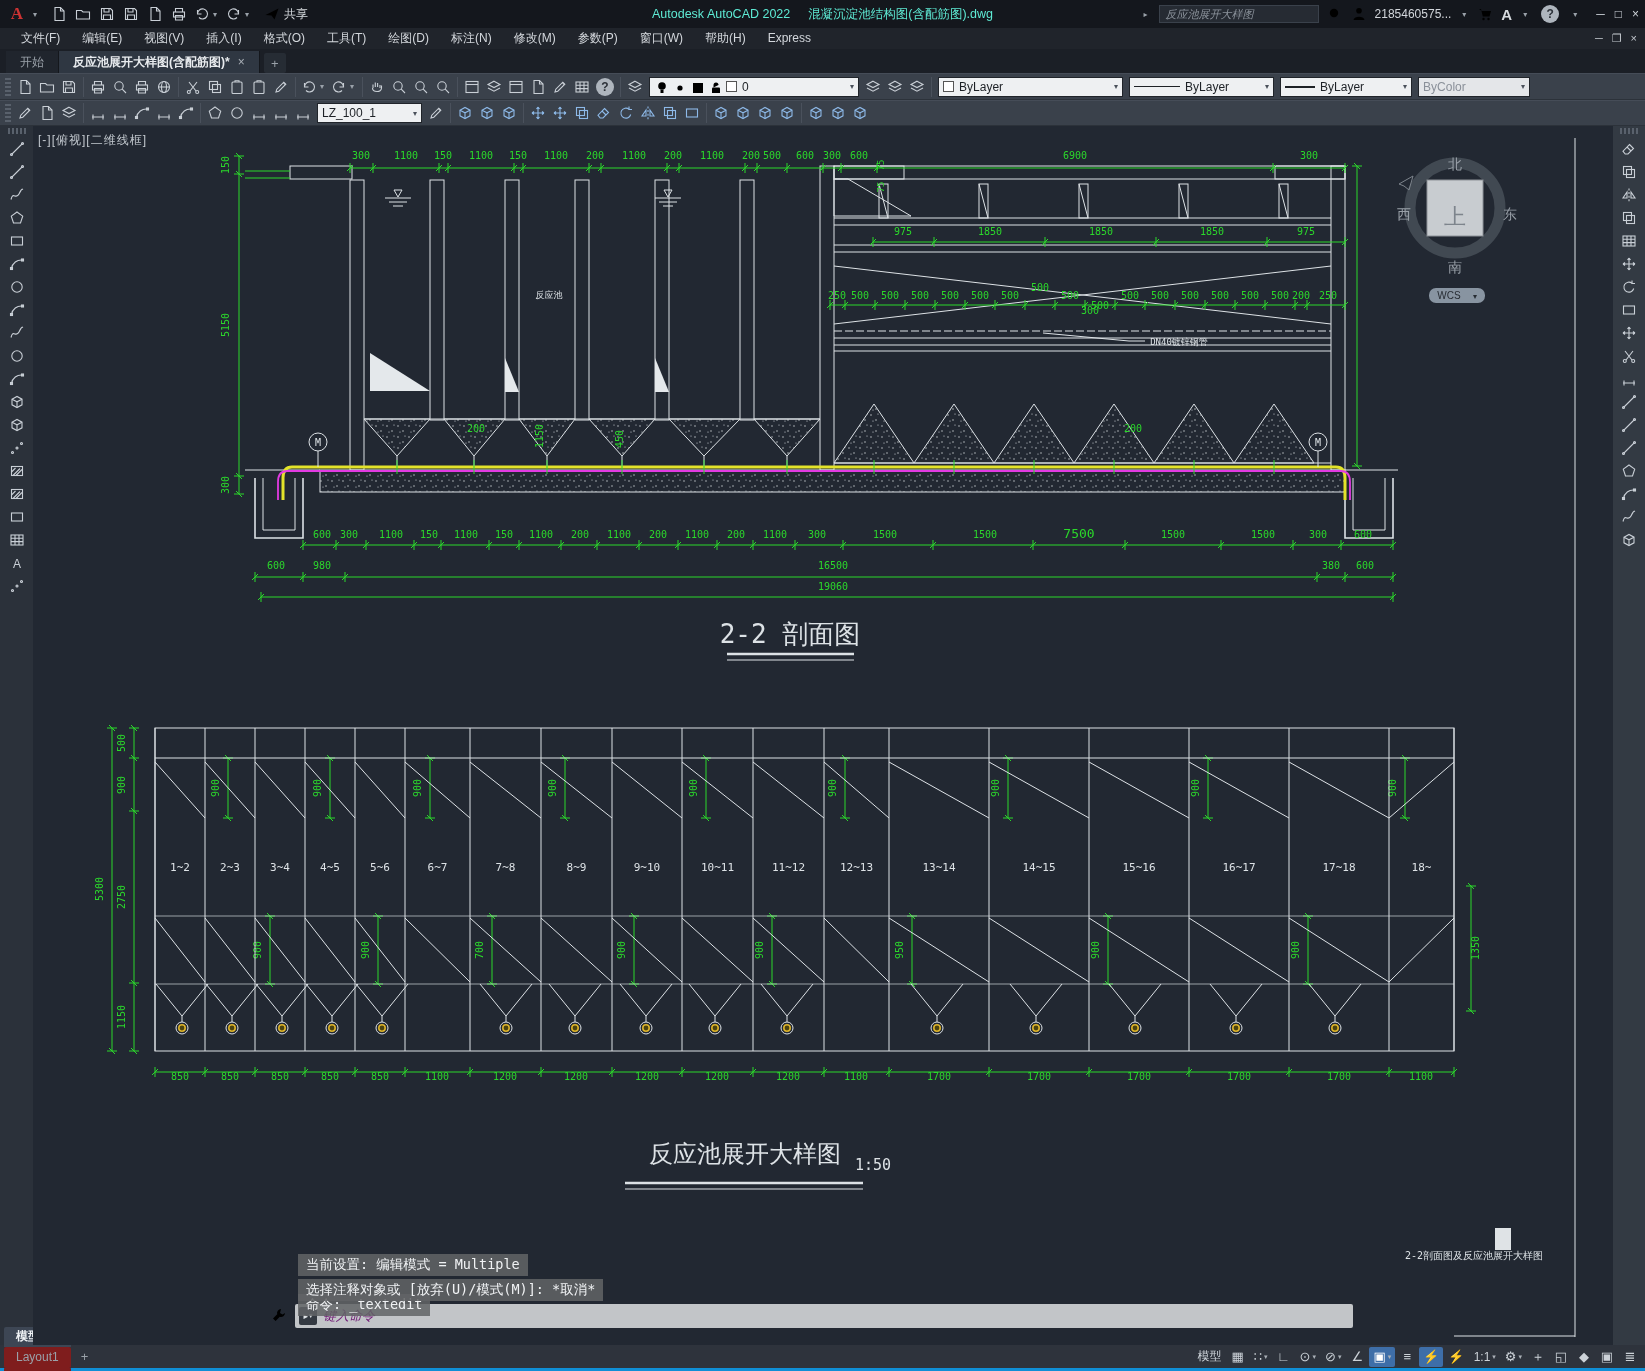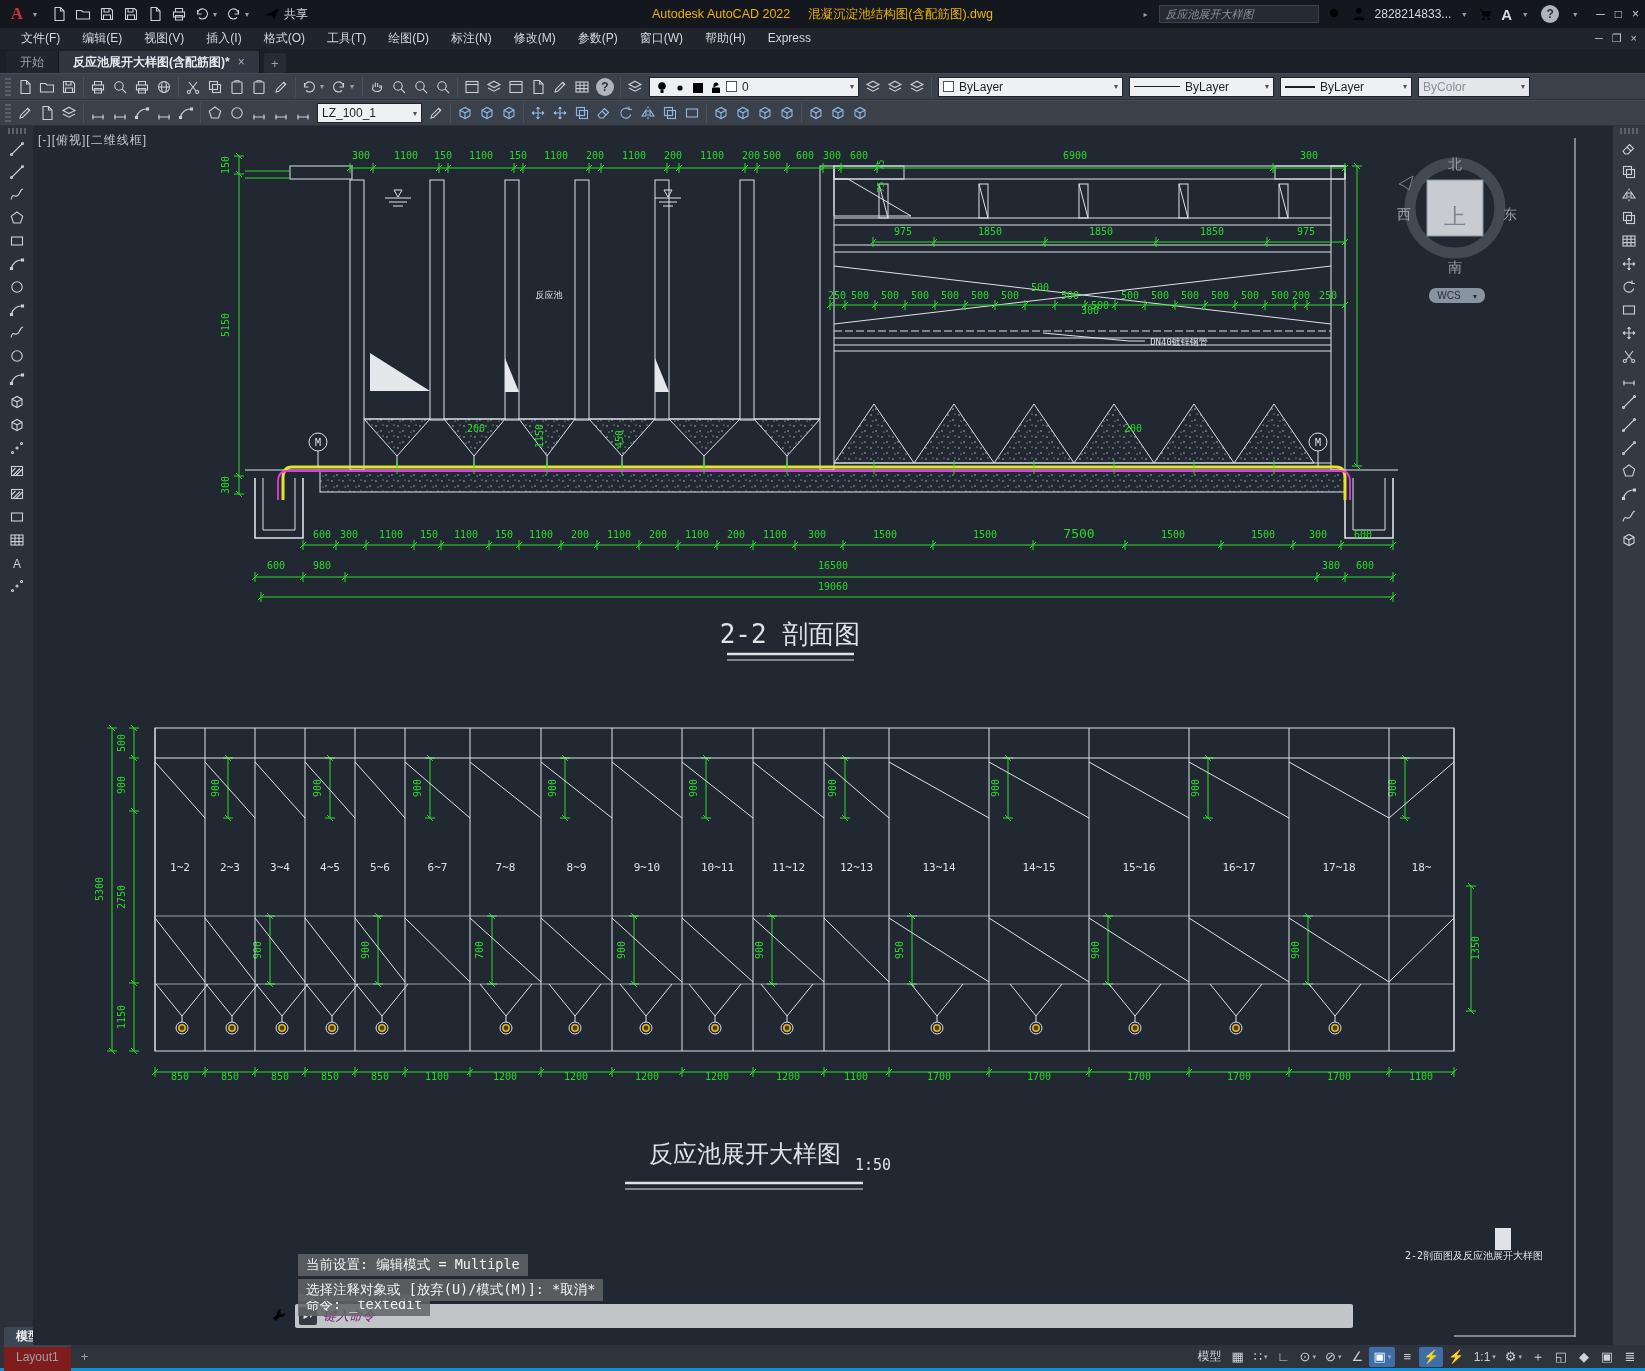--- a/index.html
+++ b/index.html
@@ -14,7 +14,7 @@
   .ic{width:16px;height:16px;color:#c9cfd6;}
   .ic.b{color:#8db9e8}.ic.y{color:#e8c33a}.ic.o{color:#e8973a}.ic.bl{color:#6db1e8}
   .share{display:flex;align-items:center;gap:4px;margin-left:10px;color:#d6dade;}
-  .wtitle{position:absolute;left:0;right:0;text-align:center;font-size:12.5px;color:#eab308;pointer-events:none;}
+  .wtitle{position:absolute;left:0;right:0;text-align:center;font-size:12.5px;color:#5eead4;pointer-events:none;}
   .wtitle b{font-weight:normal;margin-left:18px;}
   .tright{margin-left:auto;display:flex;align-items:center;gap:8px;padding-right:6px;}
   .searchbox{width:160px;height:18px;background:#262b33;border:1px solid #3a414b;color:#8a919a;font-style:italic;font-size:11px;padding:0 6px;display:flex;align-items:center;}

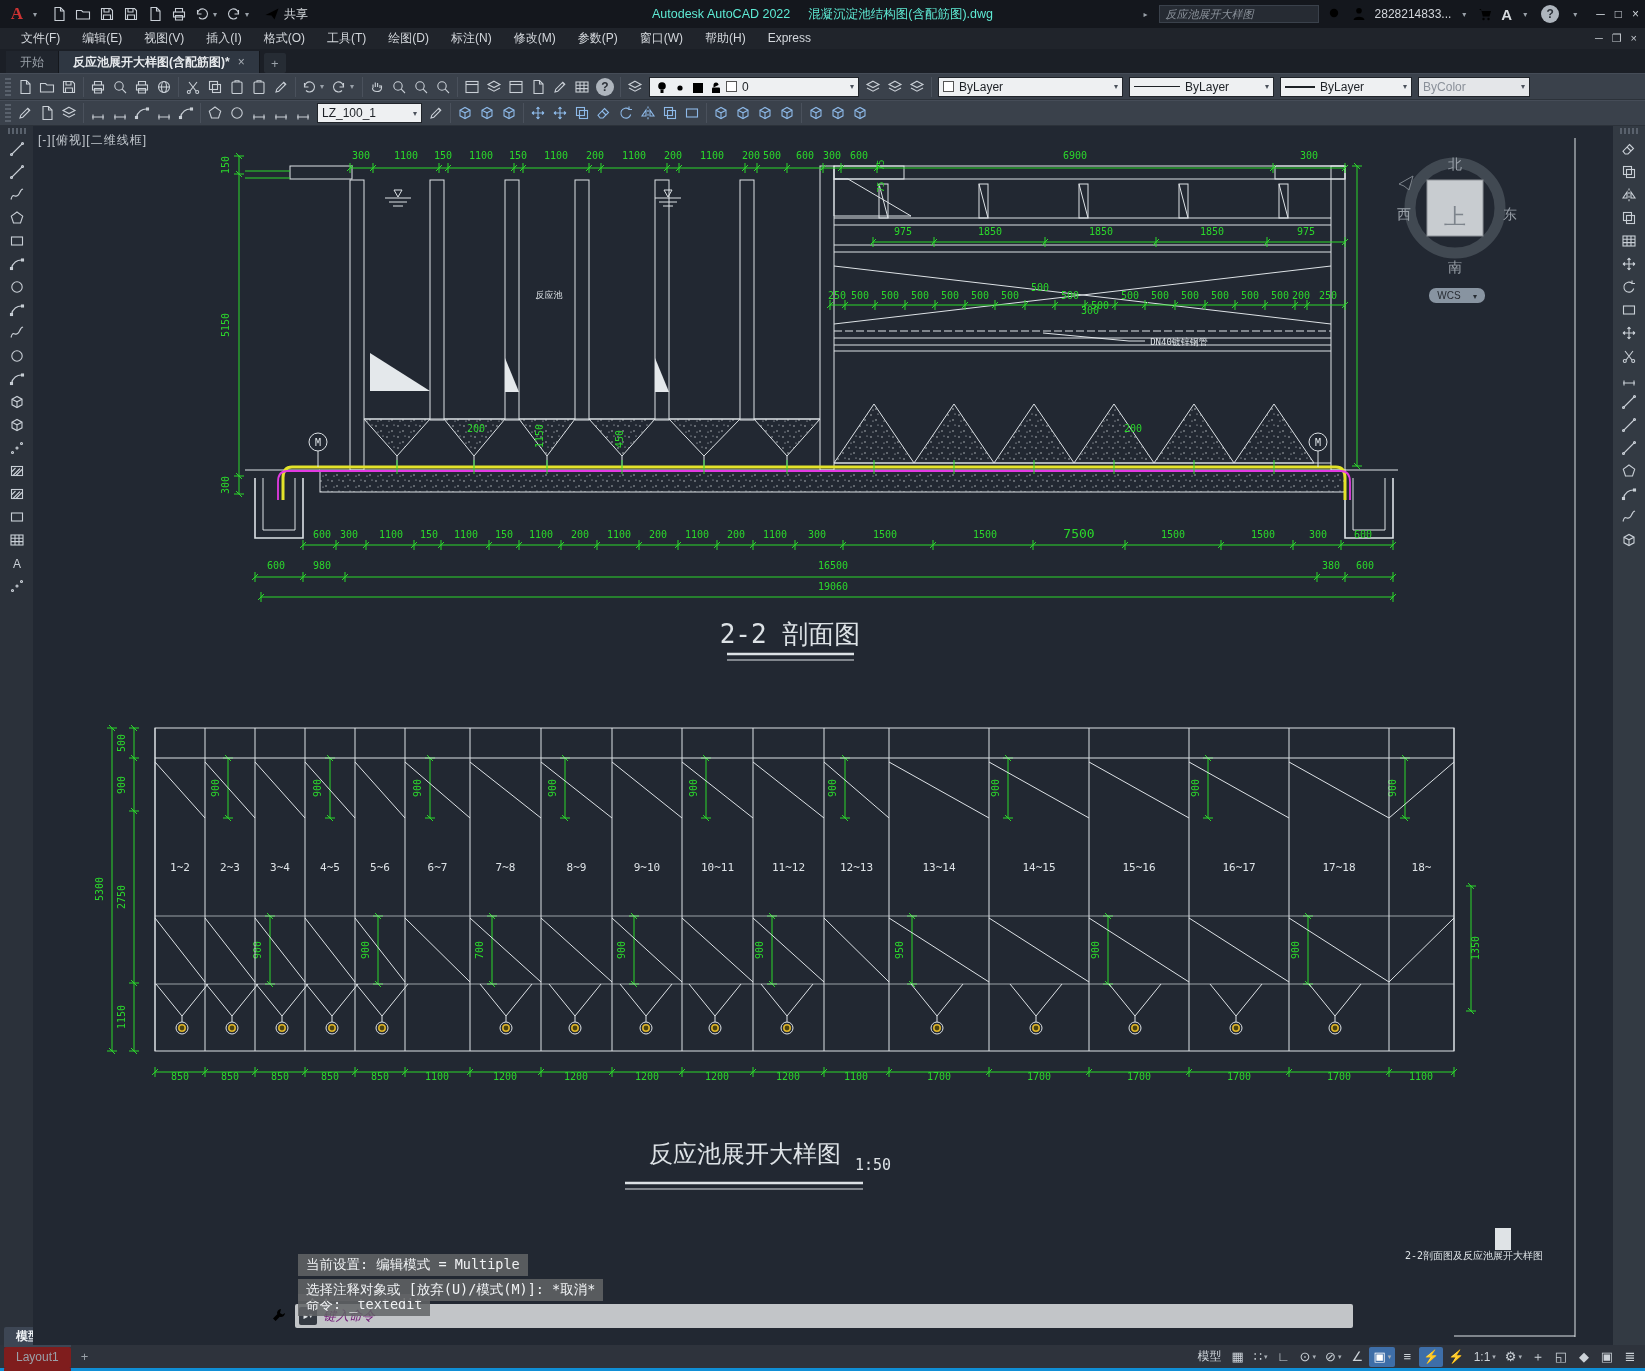--- a/index.html
+++ b/index.html
@@ -307,7 +307,7 @@
       <svg class="ic bl">
           <use href="#i-user"></use>
         </svg>
-      <span class="acct">2828214833...</span>
+      <span class="acct">2185460575...</span>
         <span class="ddm">▾</span>
       <svg class="ic">
           <use href="#i-cart"></use>

